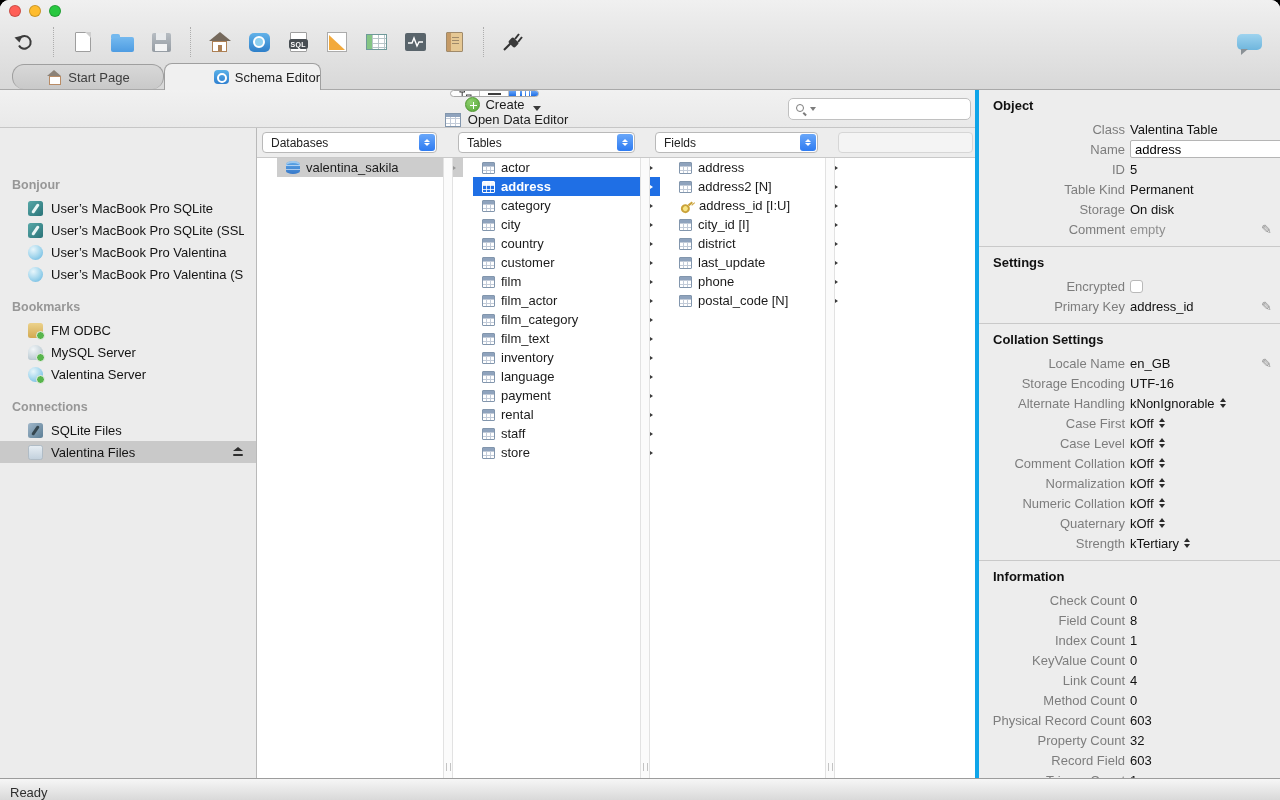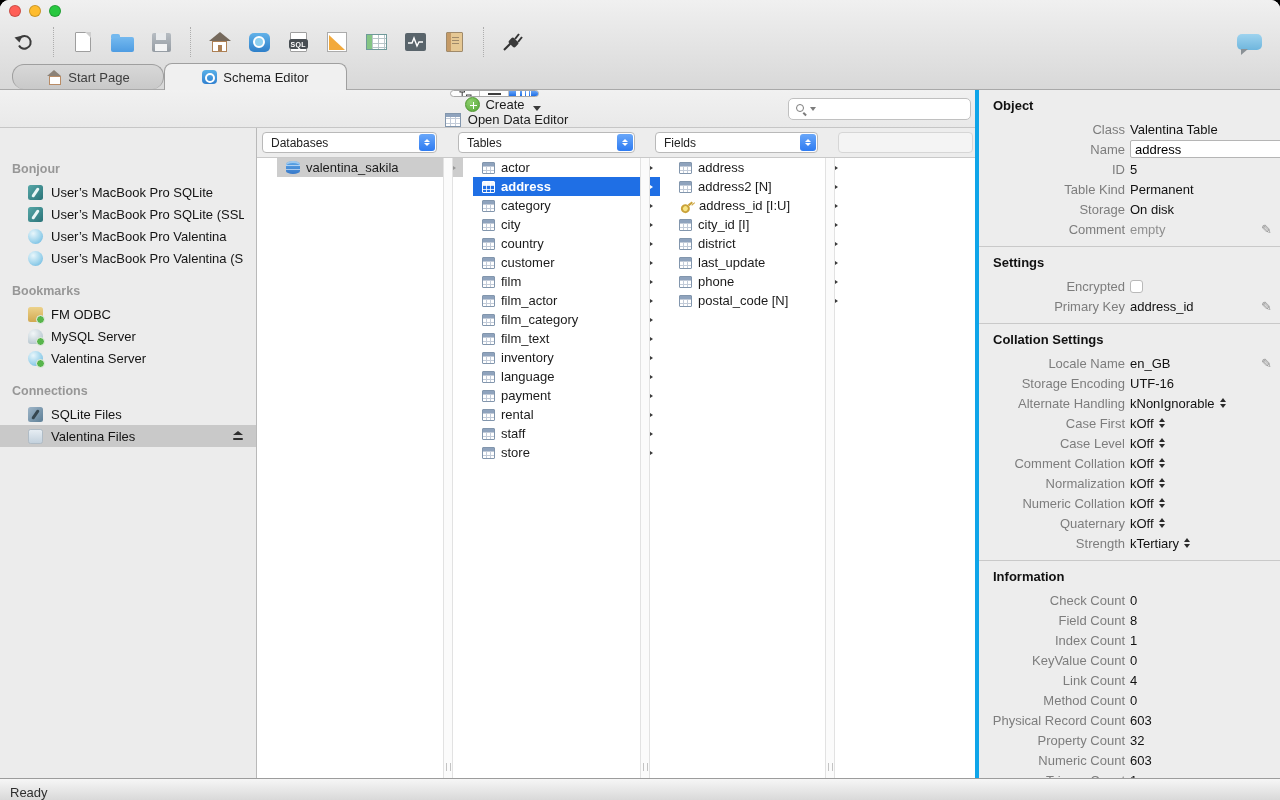--- a/index.html
+++ b/index.html
@@ -55,7 +55,7 @@
     background:linear-gradient(#d8d8d8,#c9c9c9);}
   .tab.active{background:#f0f0f0;height:27px;margin-bottom:-1px;z-index:2;color:#1e1e1e;}
   [data-name="tab-start-page"]{width:152px;border-radius:12px;}
-  [data-name="tab-schema-editor"]{width:183px;}
+  [data-name="tab-schema-editor"]{width:157px;justify-content:flex-end;}
   .i-home-tab{position:relative;width:16px;height:14px;flex:none;}
   .i-home-tab::before{content:"";position:absolute;left:0.5px;top:0;border-left:7.5px solid transparent;border-right:7.5px solid transparent;border-bottom:6px solid #8b8278;}
   .i-home-tab::after{content:"";position:absolute;left:3px;top:6px;width:10px;height:7px;background:#fff;border:1px solid #b98c66;}

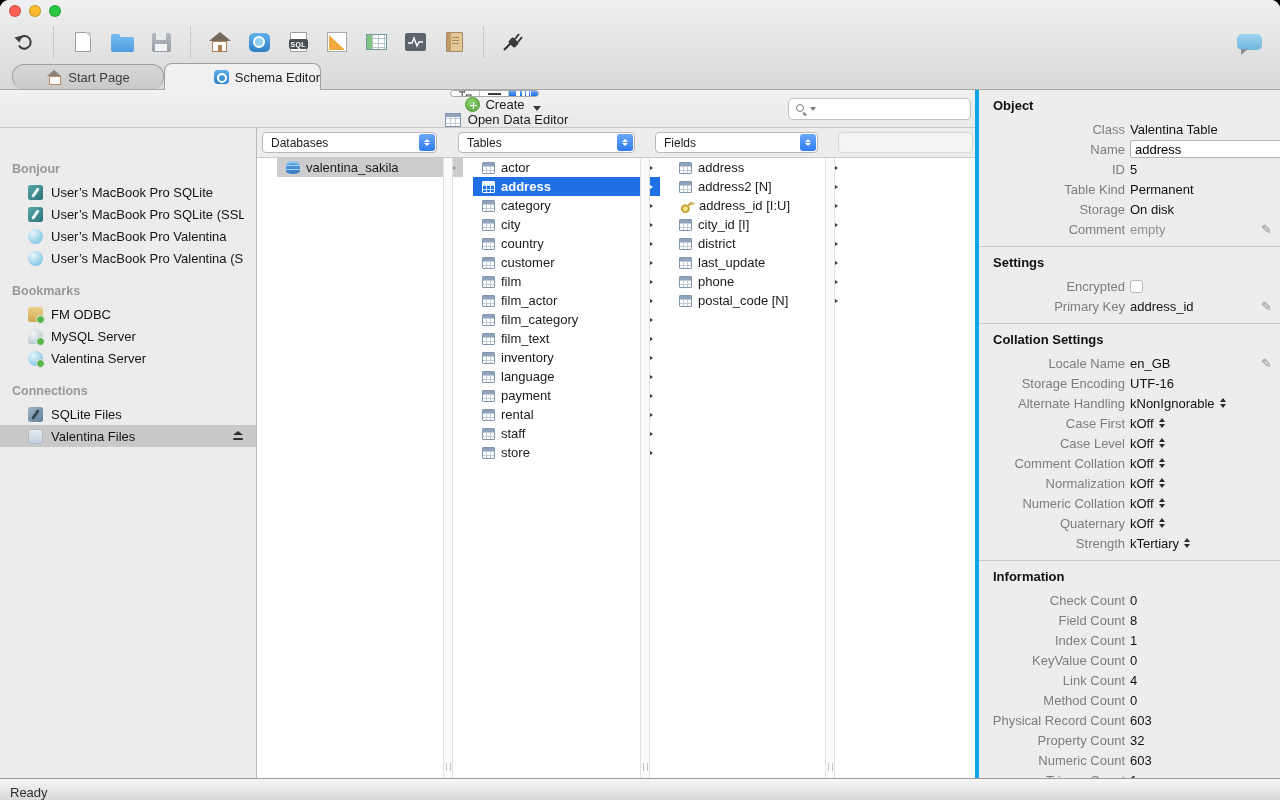--- a/index.html
+++ b/index.html
@@ -94,7 +94,7 @@
   
   .sidebar{position:absolute;left:0;top:128px;width:257px;bottom:22px;background:#ececec;border-right:1px solid #b9b9b9;overflow:hidden;}
   .sgroup{margin-top:15px;}
-  .sgroup.first{margin-top:34px;}
+  .sgroup.first{margin-top:50px;}
   .stitle{font-size:12.5px;font-weight:bold;color:#979797;padding:0 0 5px 12px;}
   .side-item{height:22px;display:flex;align-items:center;padding:0 12px 0 28px;font-size:13px;color:#141414;}
   .side-item.selected{background:#c9c9c9;}

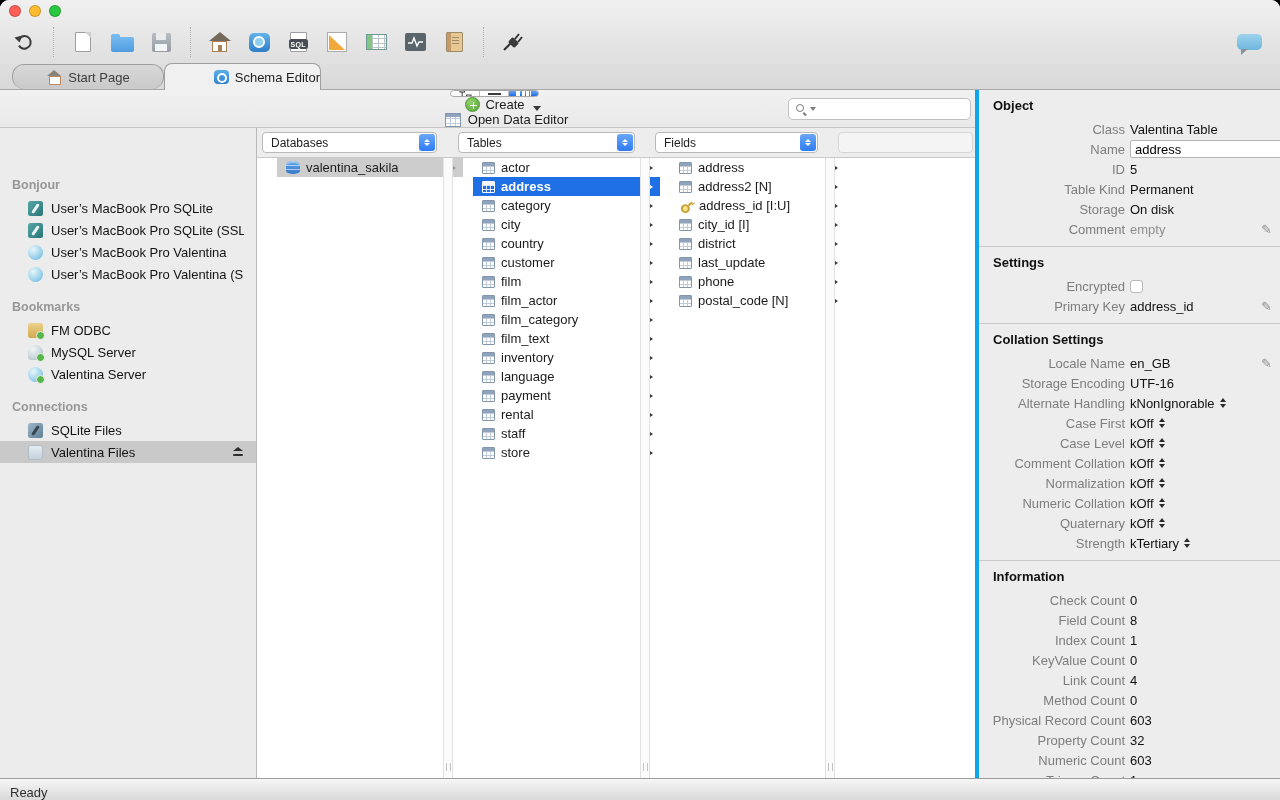--- a/index.html
+++ b/index.html
@@ -814,7 +814,7 @@
 
           </div>
           <div class="prow" data-name="property-row">
-            <span class="plabel">Numeric Count</span>
+            <span class="plabel">Record Field</span>
             <span class="pval">
 
               <span class="ptext" data-name="property-value">603</span>

